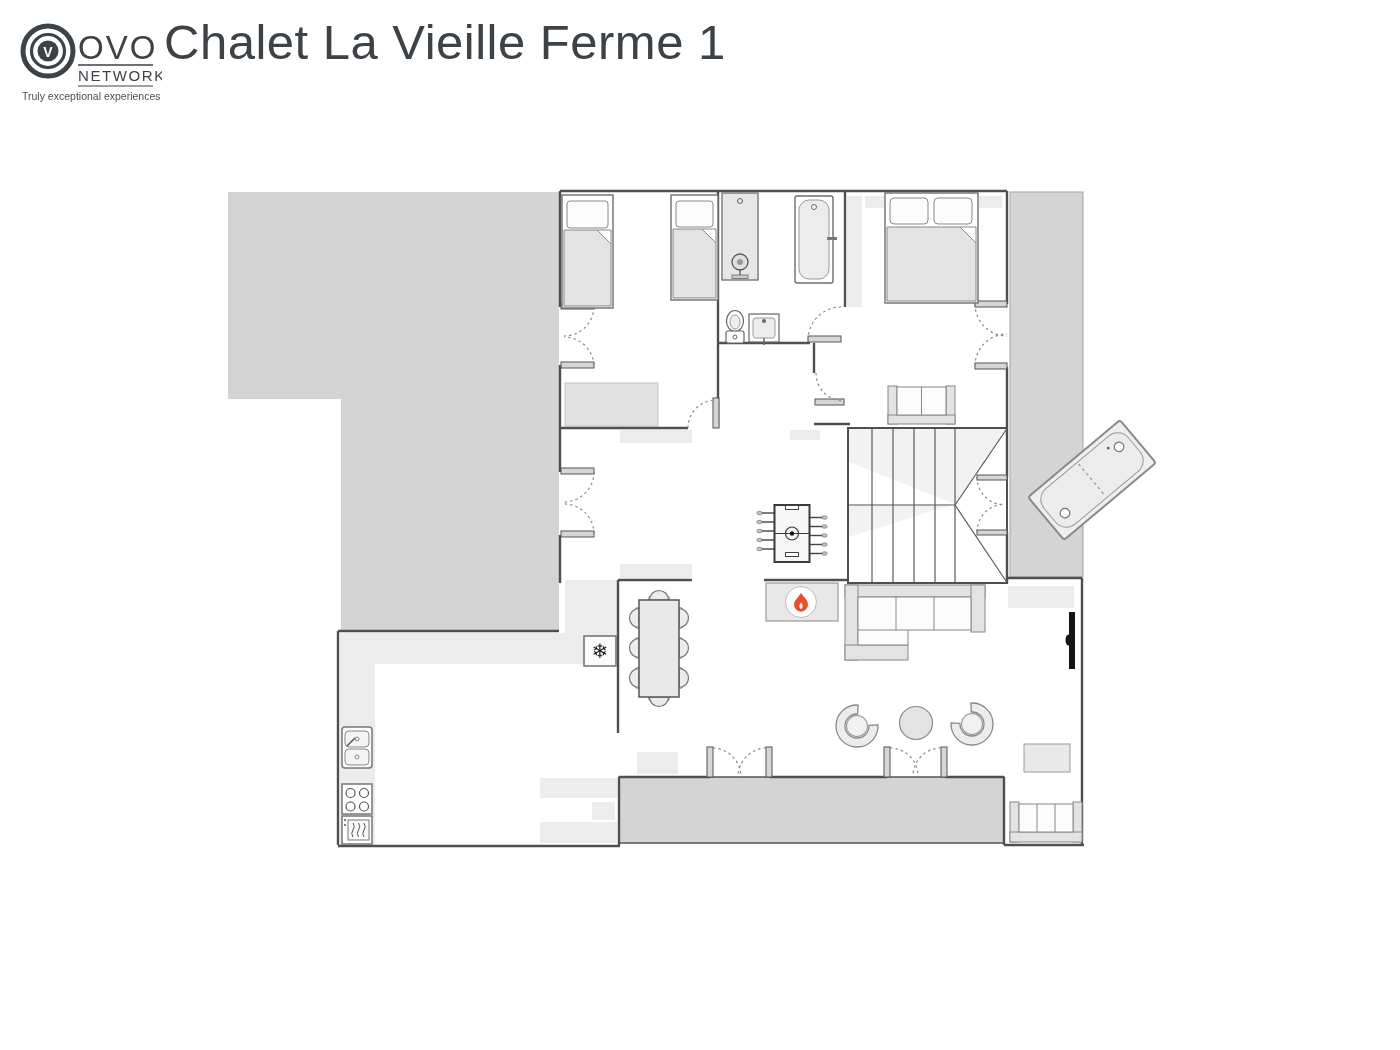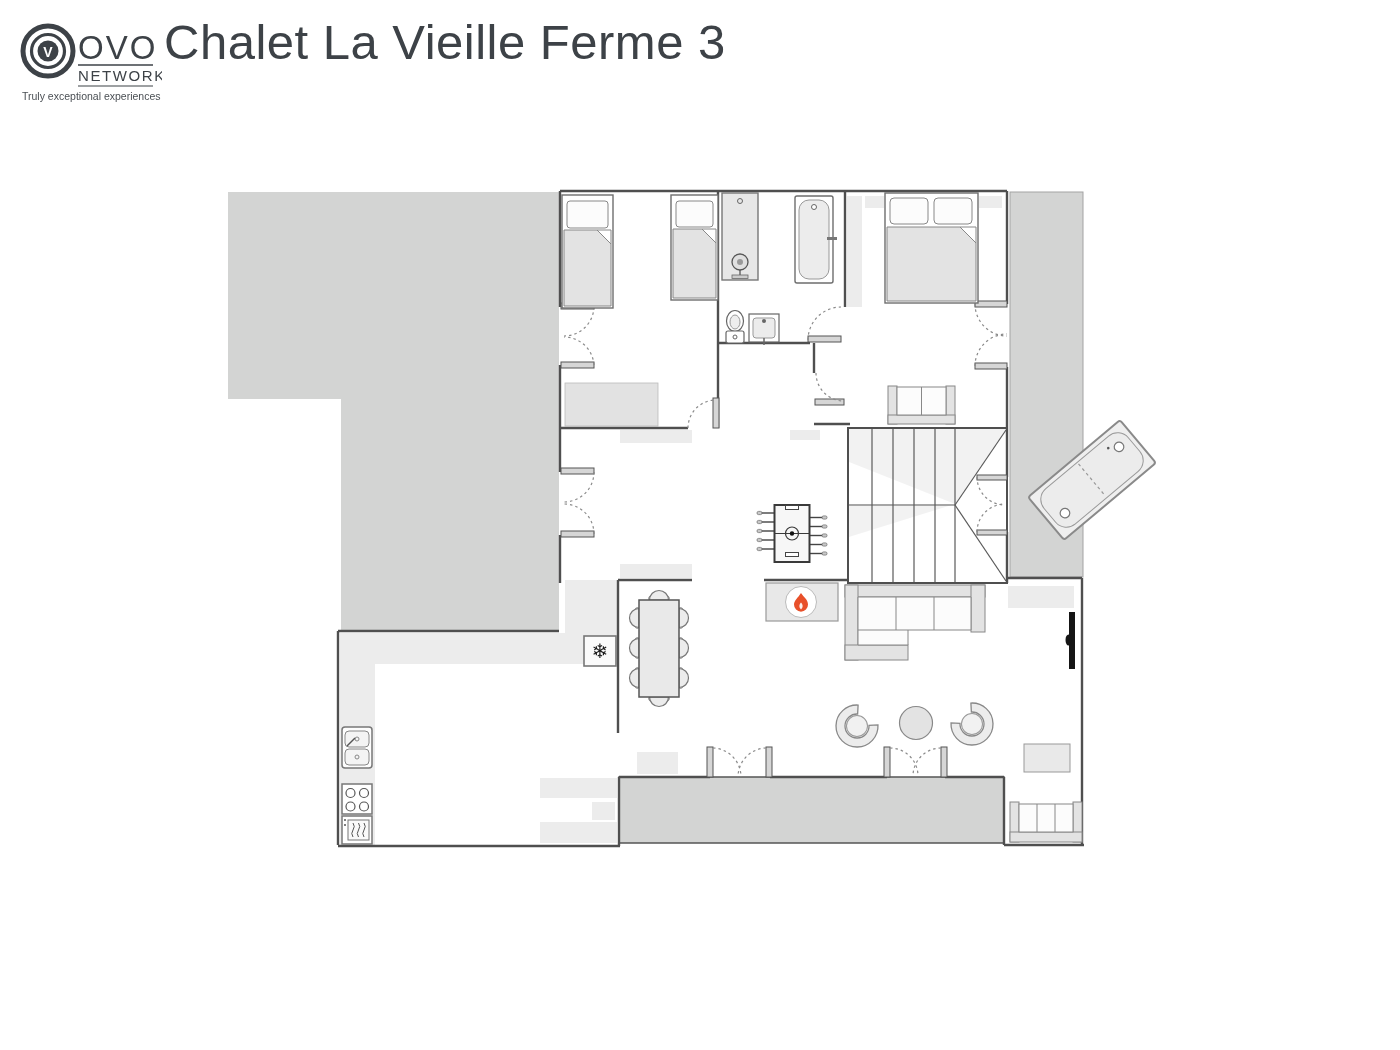--- a/index.html
+++ b/index.html
@@ -42,7 +42,7 @@
     <line x1="66" y1="80" x2="141" y2="80" class="logo-stroke" stroke-width="1.2"></line>
     <text x="10" y="94" font-size="10.5" fill="#4a4f54">Truly exceptional experiences</text>
   </svg>
-  <div class="page-title">Chalet La Vieille Ferme 3</div>
+  <div class="page-title">Chalet La Vieille Ferme 1</div>
 
   <svg class="plan" width="1400" height="1050" viewBox="0 0 1400 1050">
 

